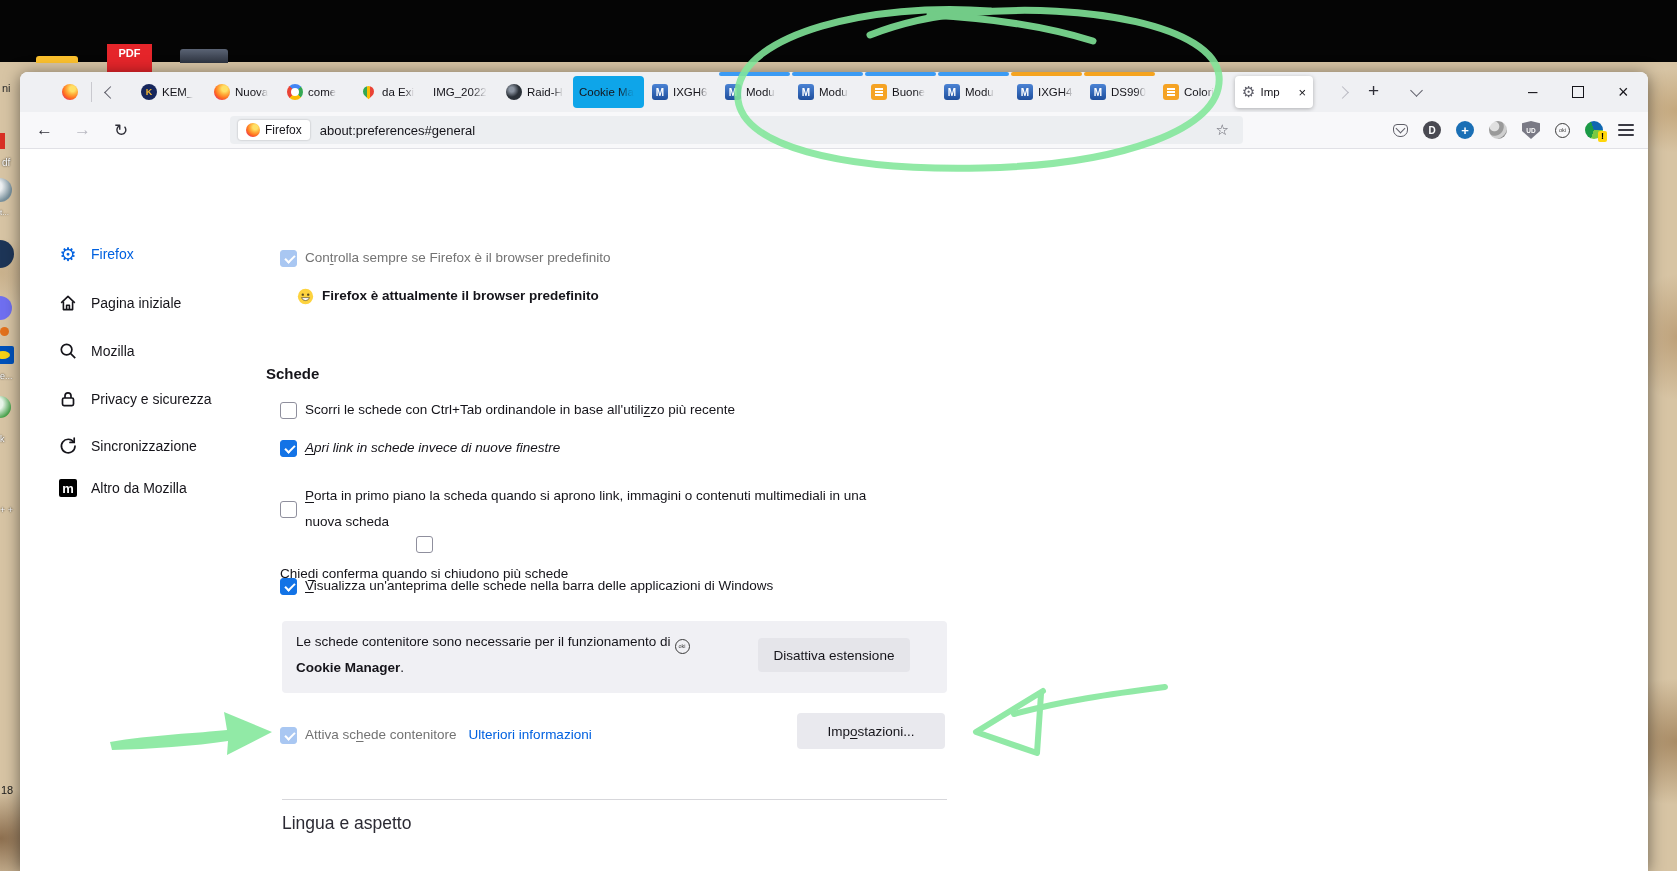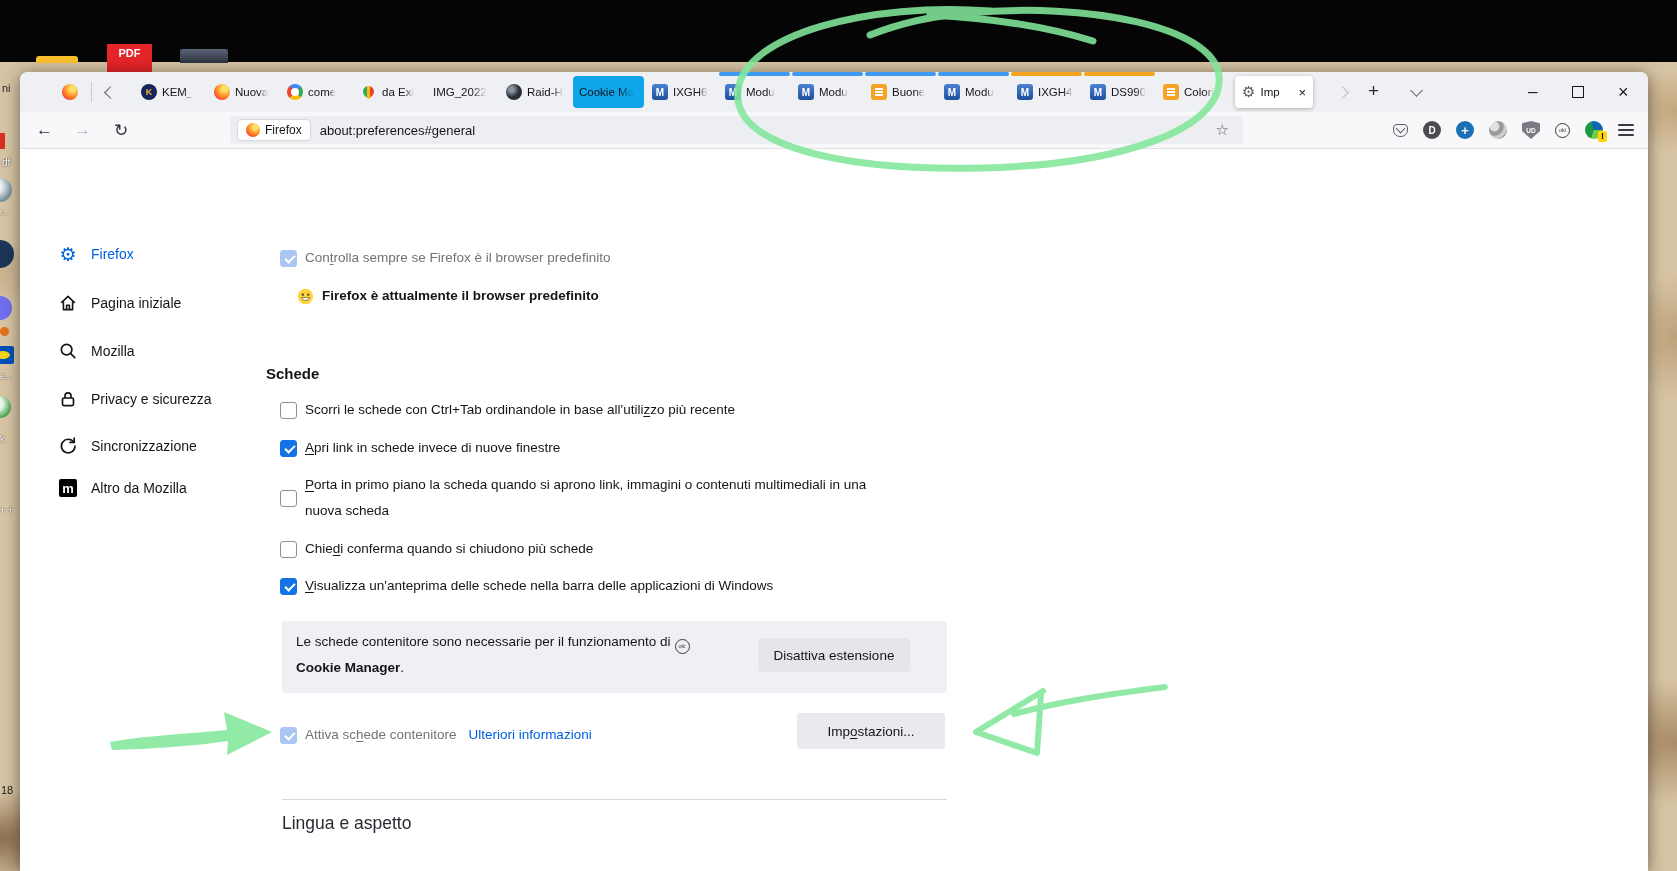--- a/index.html
+++ b/index.html
@@ -335,7 +335,7 @@
           <span class="cb"></span>
           <span class="lbl wrap"><span>Scorri le schede con Ctrl+Tab ordinandole in base all'utili</span><span class="ak">z</span><span>zo più recente</span></span>
         </div>
-        <div class="crow" style="top: 286px;">
+        <div class="crow" style="top: 286px; font-style: italic;">
           <span class="cb on"></span>
           <span class="lbl wrap"><span></span><span class="ak">A</span><span>pri link in schede invece di nuove finestre</span></span>
         </div>

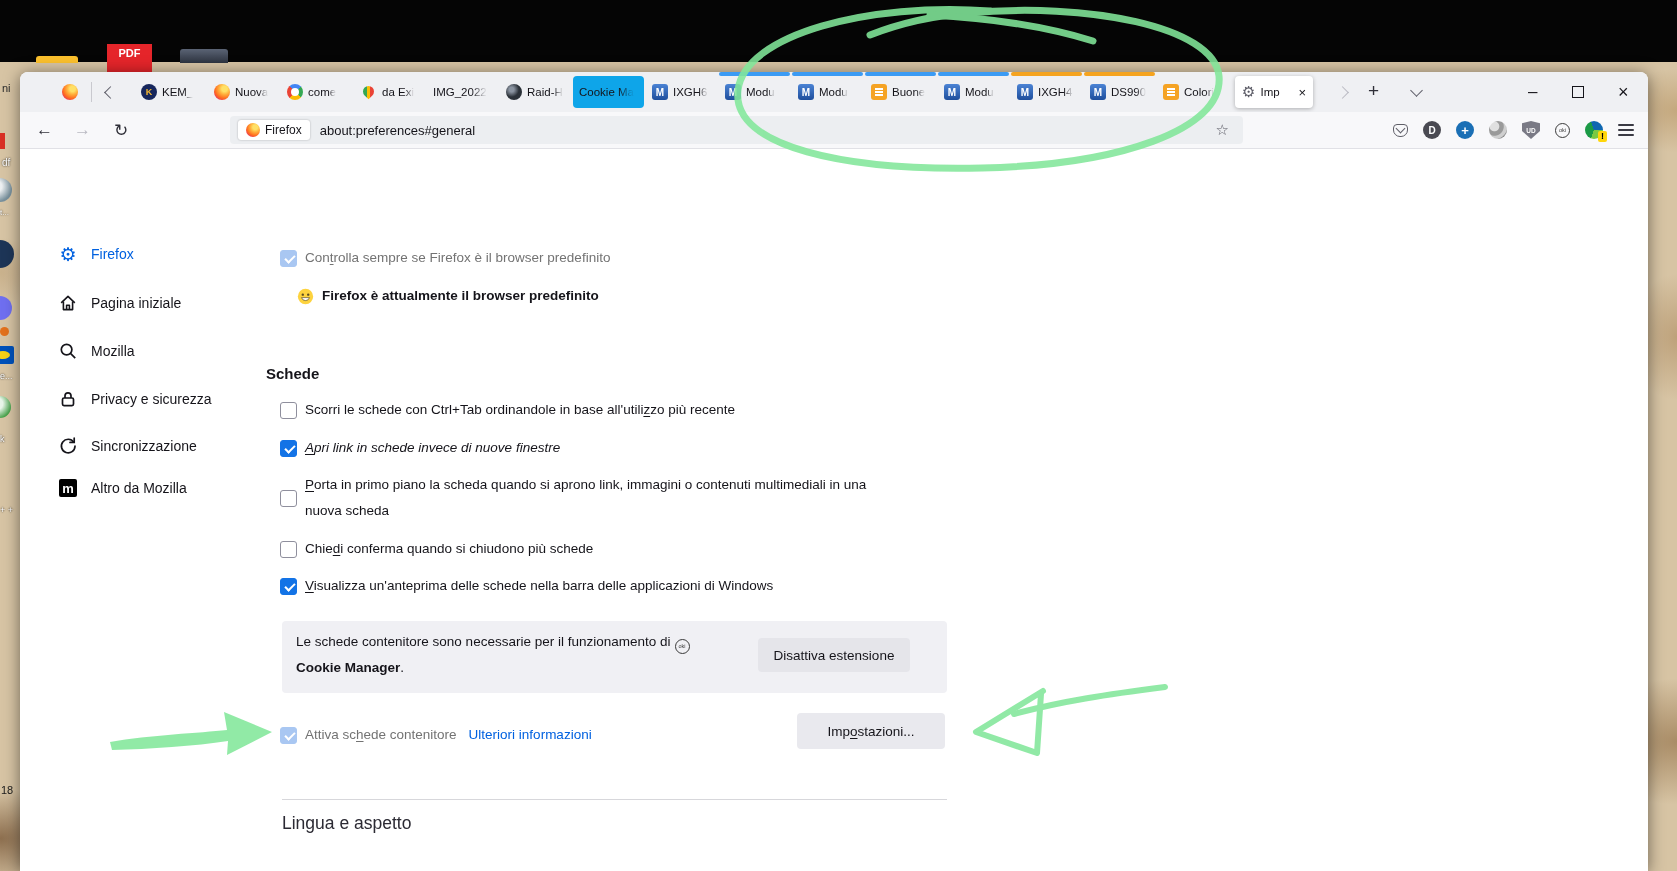--- a/index.html
+++ b/index.html
@@ -339,7 +339,7 @@
           <span class="cb on"></span>
           <span class="lbl wrap"><span></span><span class="ak">A</span><span>pri link in schede invece di nuove finestre</span></span>
         </div>
-        <div class="crow" style="top: 323px;">
+        <div class="crow" style="top: 334px;">
           <span class="cb"></span>
           <span class="lbl wrap"><span></span><span class="ak">P</span><span>orta in primo piano la scheda quando si aprono link, immagini o contenuti multimediali in una nuova scheda</span></span>
         </div>

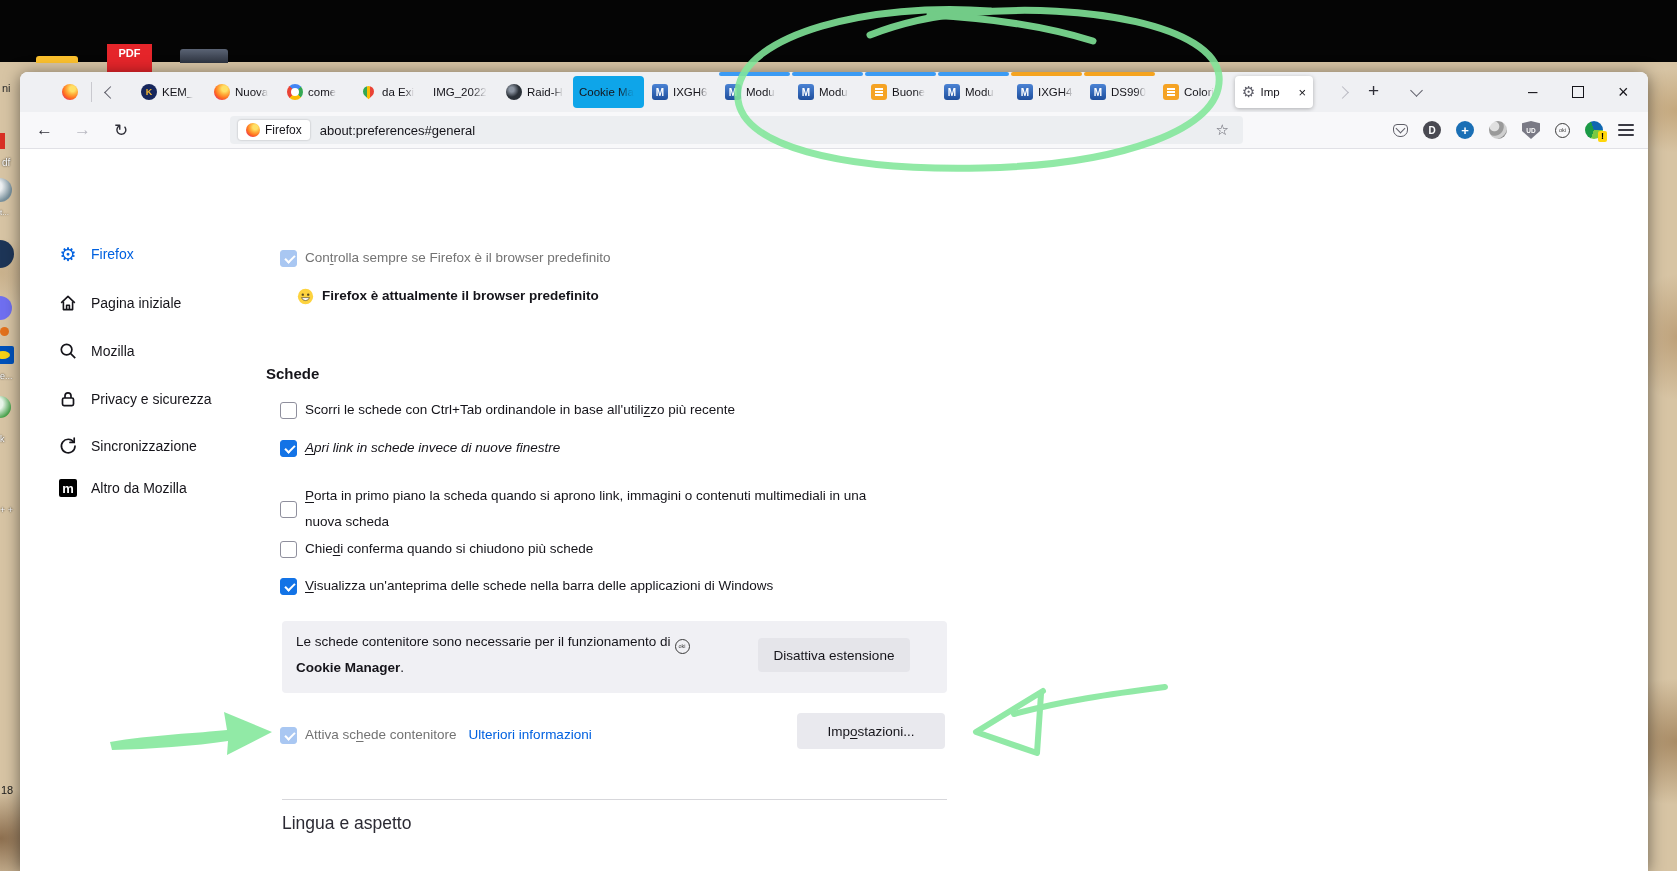--- a/index.html
+++ b/index.html
@@ -343,7 +343,7 @@
           <span class="cb"></span>
           <span class="lbl wrap"><span></span><span class="ak">P</span><span>orta in primo piano la scheda quando si aprono link, immagini o contenuti multimediali in una nuova scheda</span></span>
         </div>
-        <div class="crow" style="top: 387px;">
+        <div class="crow" style="top: 387px; flex-direction: column;">
           <span class="cb"></span>
           <span class="lbl wrap"><span>Chie</span><span class="ak">d</span><span>i conferma quando si chiudono più schede</span></span>
         </div>

